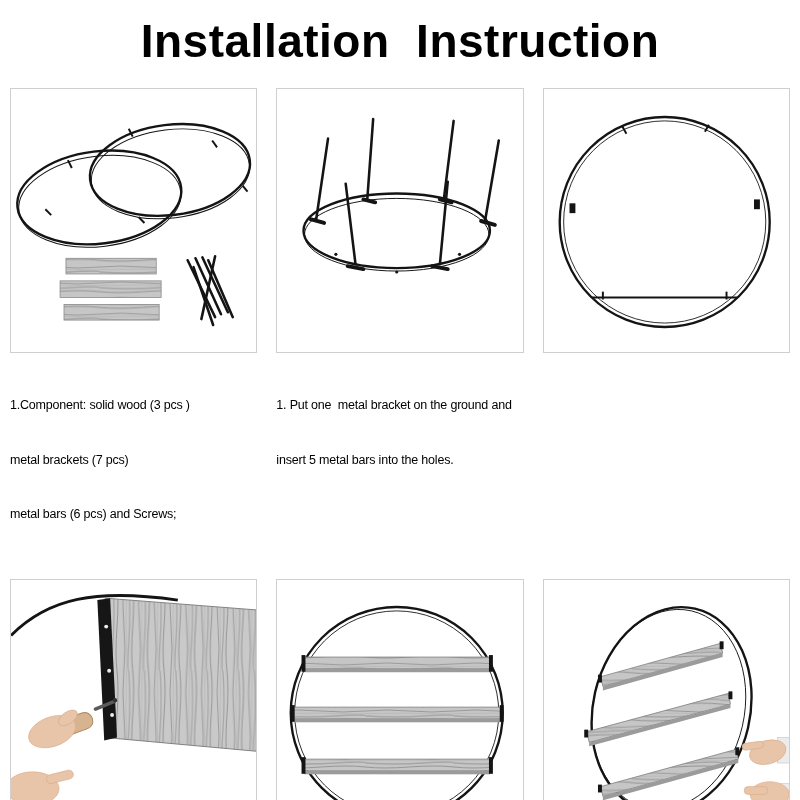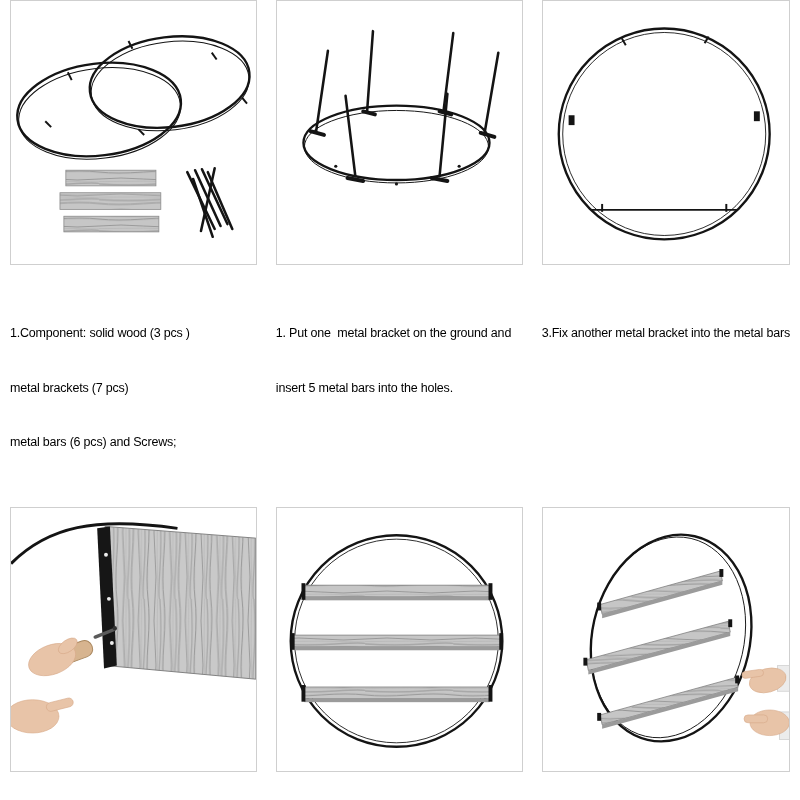--- a/index.html
+++ b/index.html
@@ -66,6 +66,7 @@
 
 <div class="page">
 
+  <h1 class="title">Installation  Instruction</h1>
 
   <div class="grid">
 

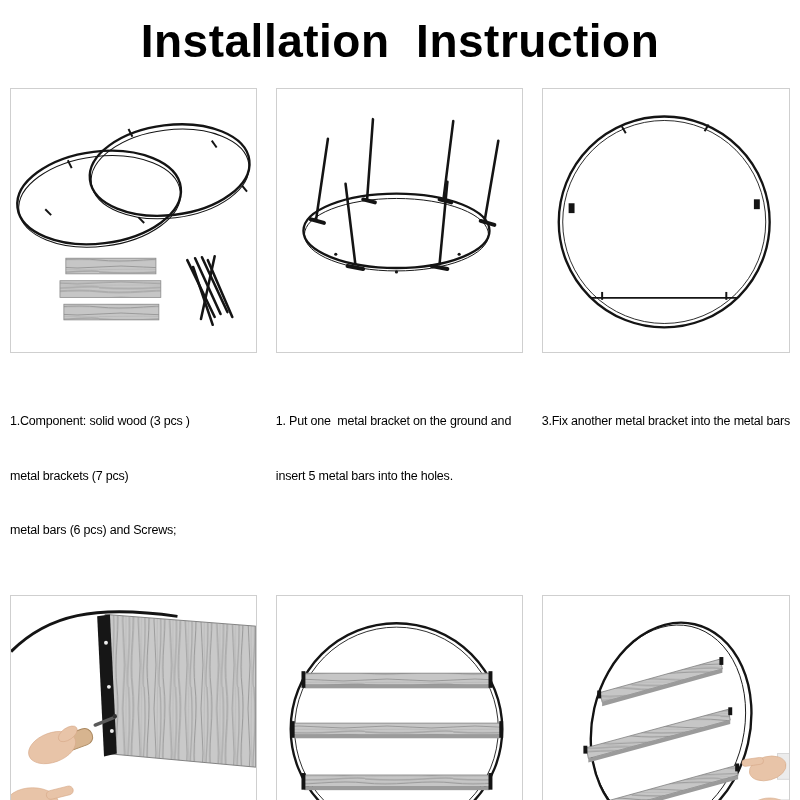--- a/index.html
+++ b/index.html
@@ -25,7 +25,7 @@
     row-gap:20px;
     padding:0 10px;
   }
-  .step { display:flex; flex-direction:column;gap:16px; }
+  .step { display:flex; flex-direction:column; }
   .panel {
     border:1px solid #cfcfcf;
     height:265px;

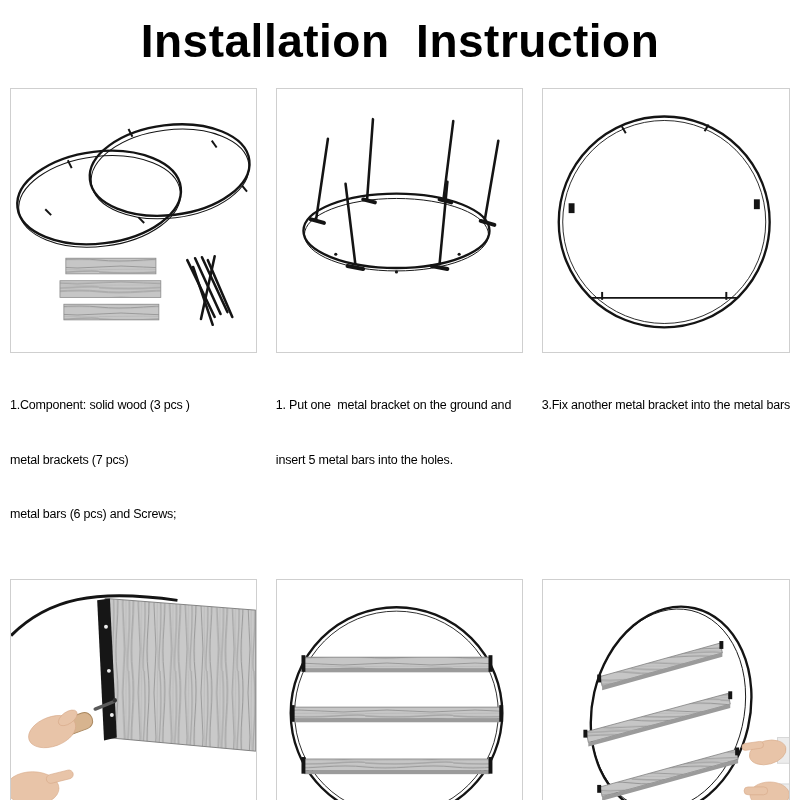--- a/index.html
+++ b/index.html
@@ -170,7 +170,6 @@
         </svg>
       </div>
       <div class="caption">
-        <div>3.Fix another metal bracket into the metal bars</div>
       </div>
     </section>
 

